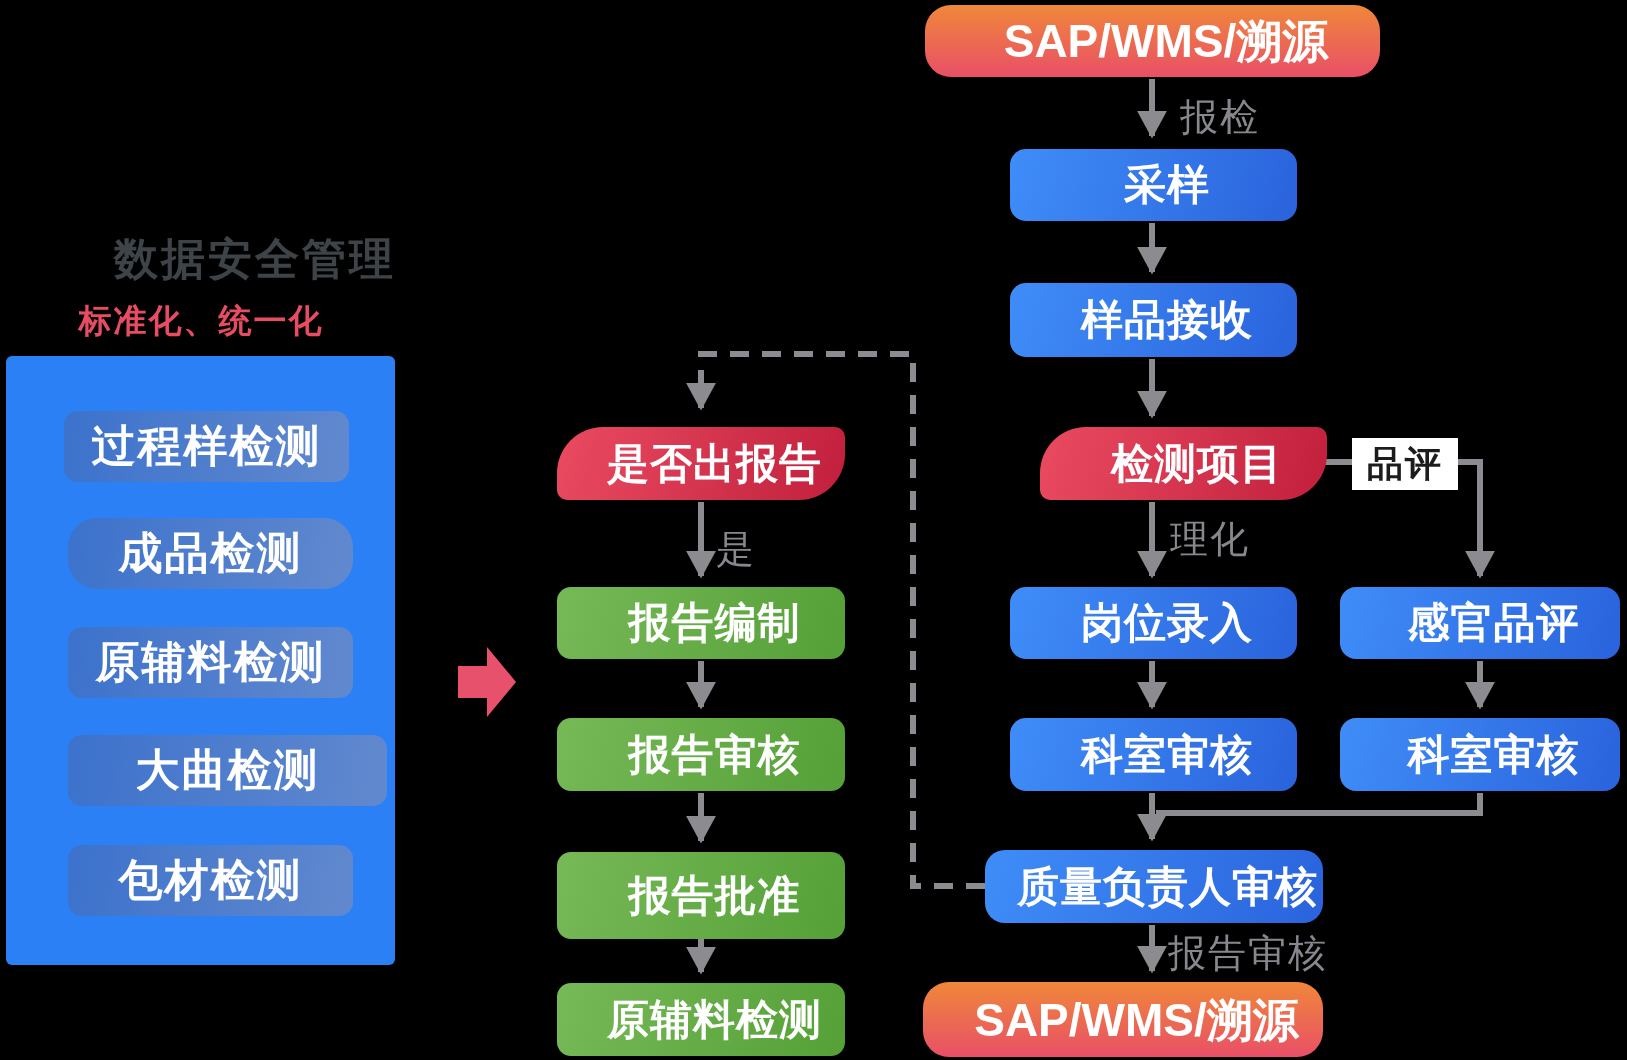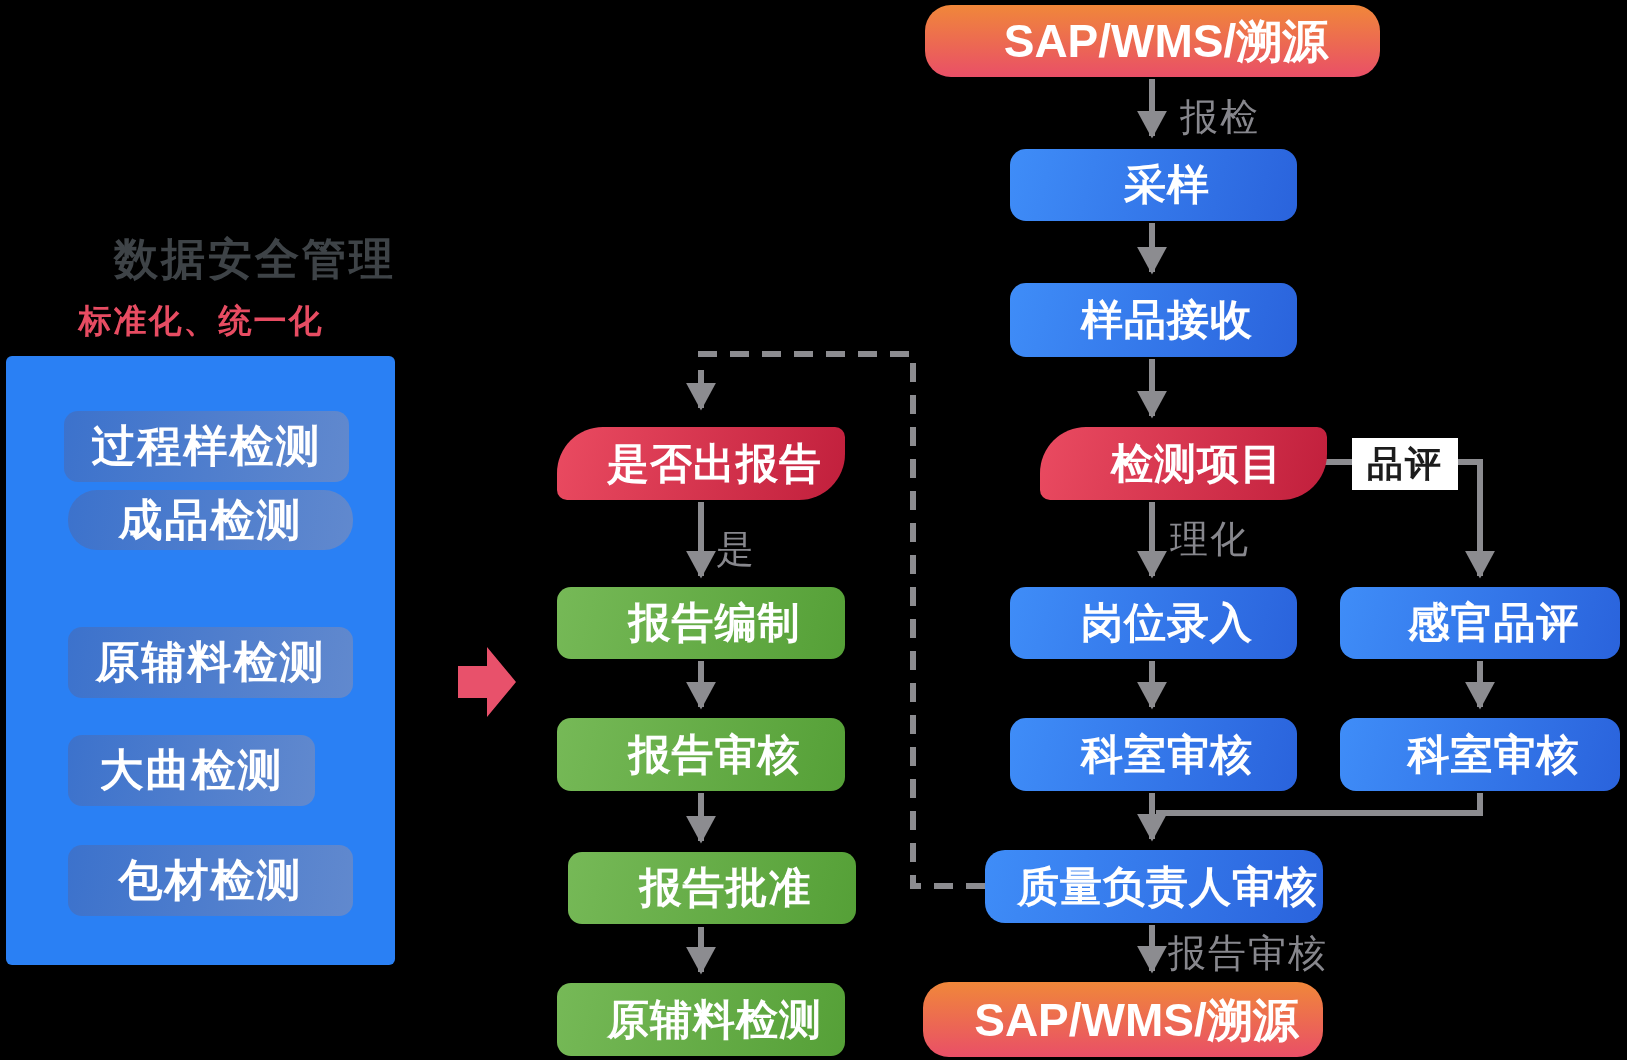--- a/index.html
+++ b/index.html
@@ -76,7 +76,7 @@
   <div class="side-subtitle" style="left:6px;top:299px;width:390px;">标准化、统一化</div>
   <div class="panel" style="left:6px;top:356px;width:389px;height:609px;"></div>
   <div class="pill" style="left:64px;top:411px;width:285px;height:71px;">过程样检测</div>
-  <div class="pill" style="left:68px;top:490px;width:285px;height:60px;border-radius:29px;">成品检测</div>
+  <div class="pill" style="left:68px;top:518px;width:285px;height:71px;border-radius:29px;">成品检测</div>
   <div class="pill" style="left:68px;top:627px;width:285px;height:71px;">原辅料检测</div>
   <div class="pill" style="left:68px;top:735px;width:247px;height:71px;">大曲检测</div>
   <div class="pill" style="left:68px;top:845px;width:285px;height:71px;">包材检测</div>

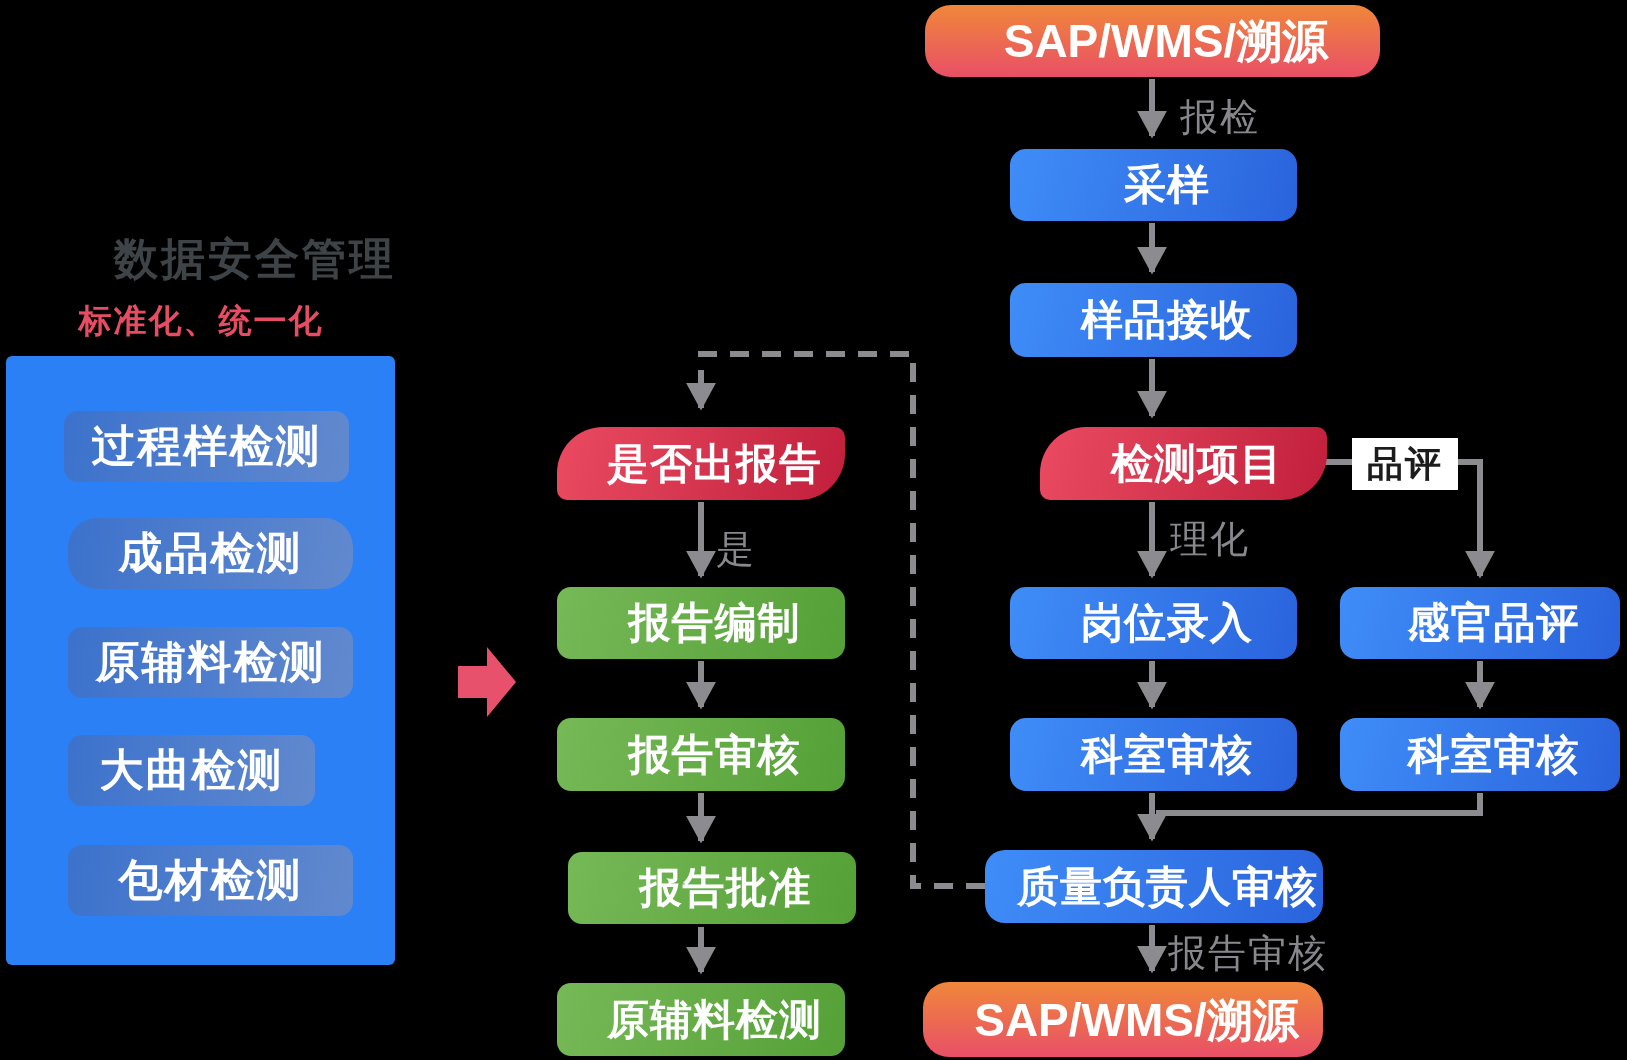--- a/index.html
+++ b/index.html
@@ -78,7 +78,7 @@
   <div class="pill" style="left:64px;top:411px;width:285px;height:71px;">过程样检测</div>
   <div class="pill" style="left:68px;top:518px;width:285px;height:71px;border-radius:29px;">成品检测</div>
   <div class="pill" style="left:68px;top:627px;width:285px;height:71px;">原辅料检测</div>
-  <div class="pill" style="left:68px;top:735px;width:247px;height:71px;">大曲检测</div>
+  <div class="pill" style="left:68px;top:735px;width:319px;height:71px;">大曲检测</div>
   <div class="pill" style="left:68px;top:845px;width:285px;height:71px;">包材检测</div>
 
   <div class="big-arrow" style="left:458px;top:647px;width:58px;height:70px;"></div>

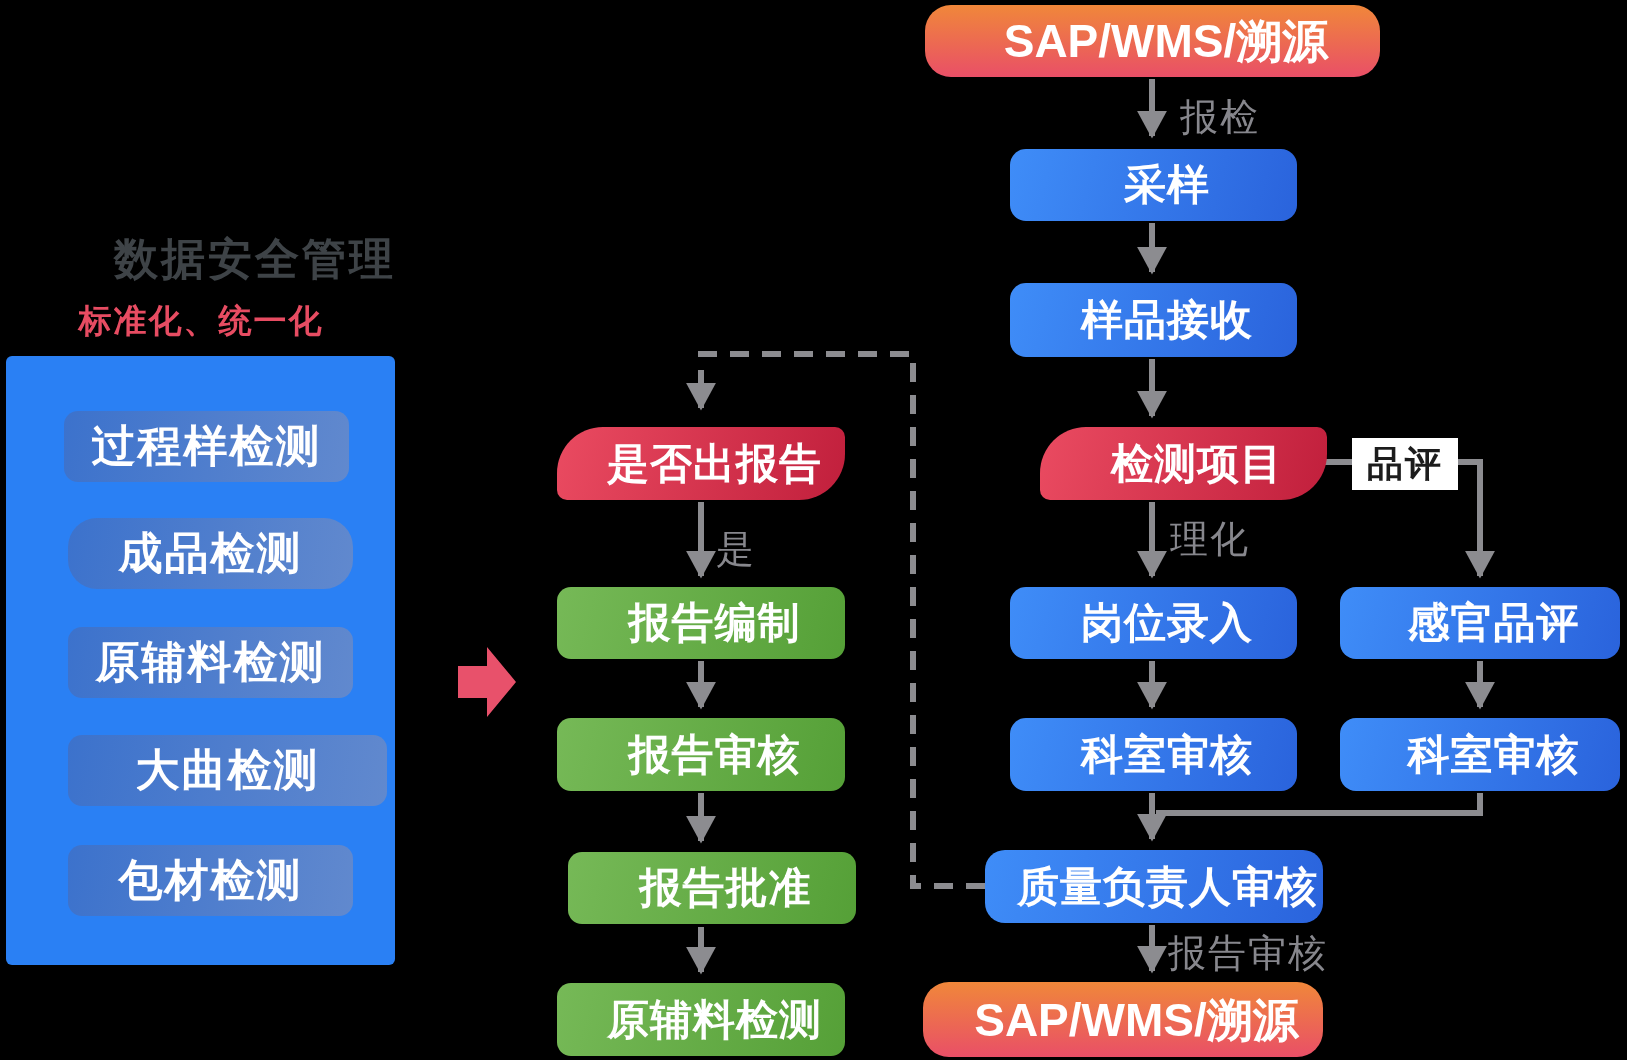--- a/index.html
+++ b/index.html
@@ -87,7 +87,7 @@
   <div class="edge-label" style="left:716px;top:524px;">是</div>
   <div class="node green" style="left:557px;top:587px;width:288px;height:72px;">报告编制</div>
   <div class="node green" style="left:557px;top:718px;width:288px;height:73px;">报告审核</div>
-  <div class="node green" style="left:557px;top:852px;width:288px;height:72px;margin-left:11px;">报告批准</div>
+  <div class="node green" style="left:557px;top:852px;width:288px;height:87px;">报告批准</div>
   <div class="node green" style="left:557px;top:983px;width:288px;height:73px;">原辅料检测</div>
 
   <div class="node orange" style="left:925px;top:5px;width:455px;height:72px;">SAP/WMS/溯源</div>

